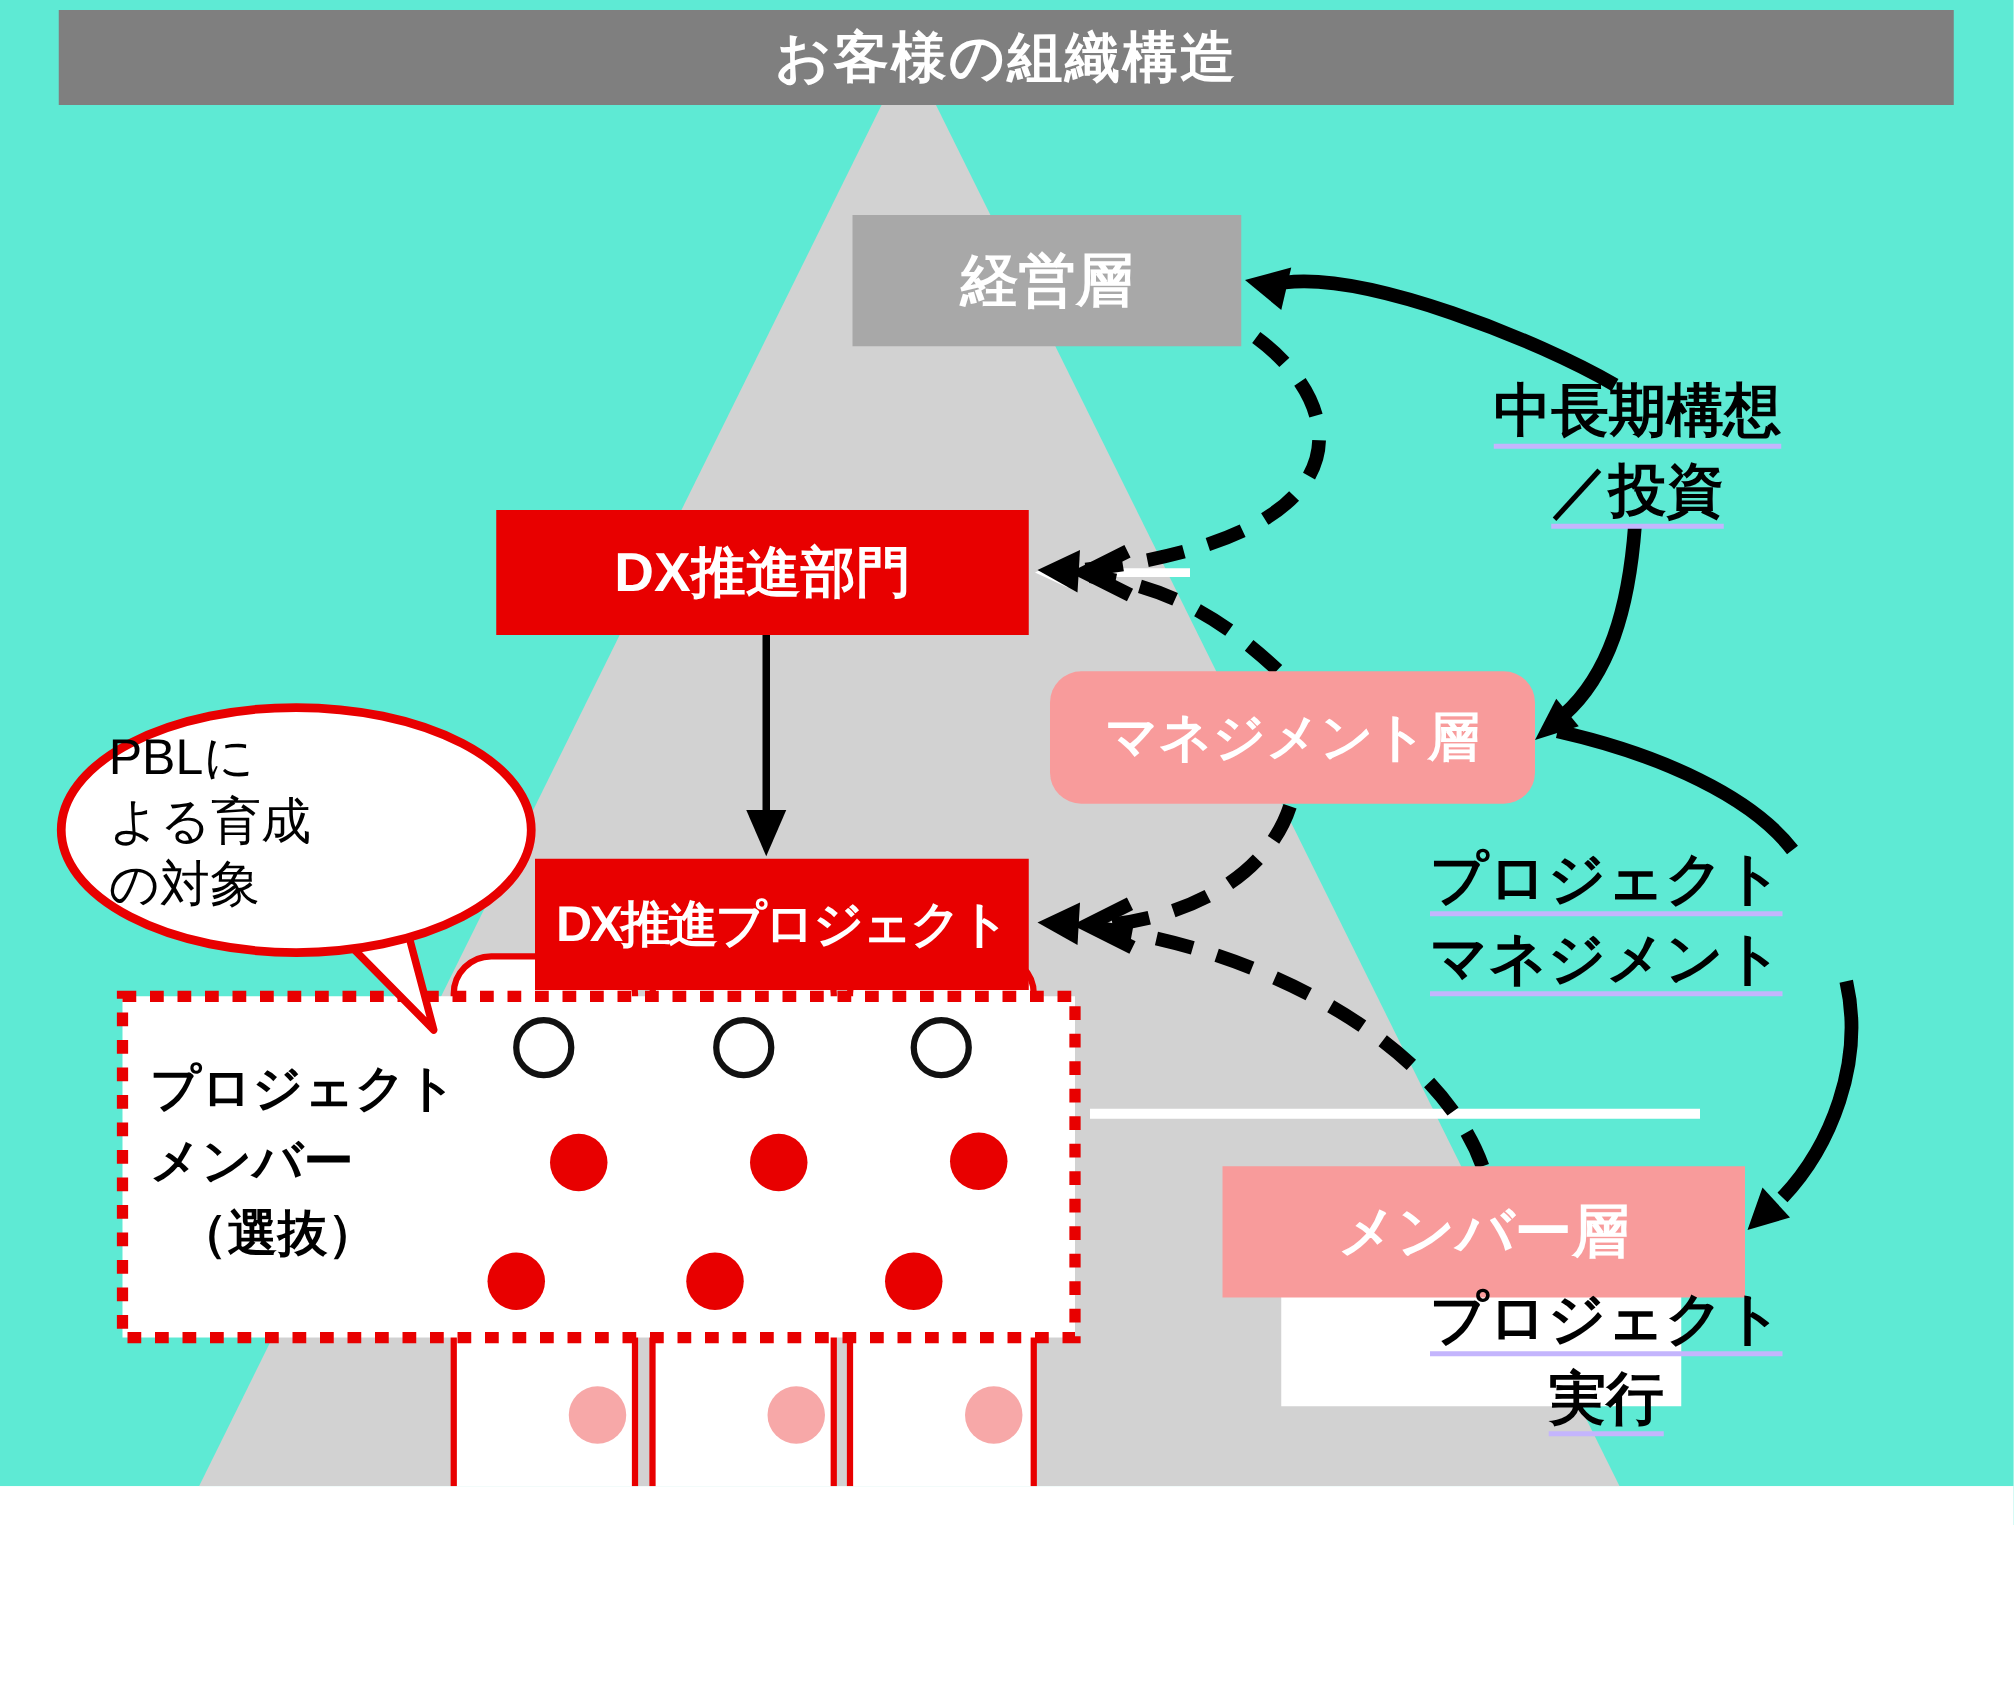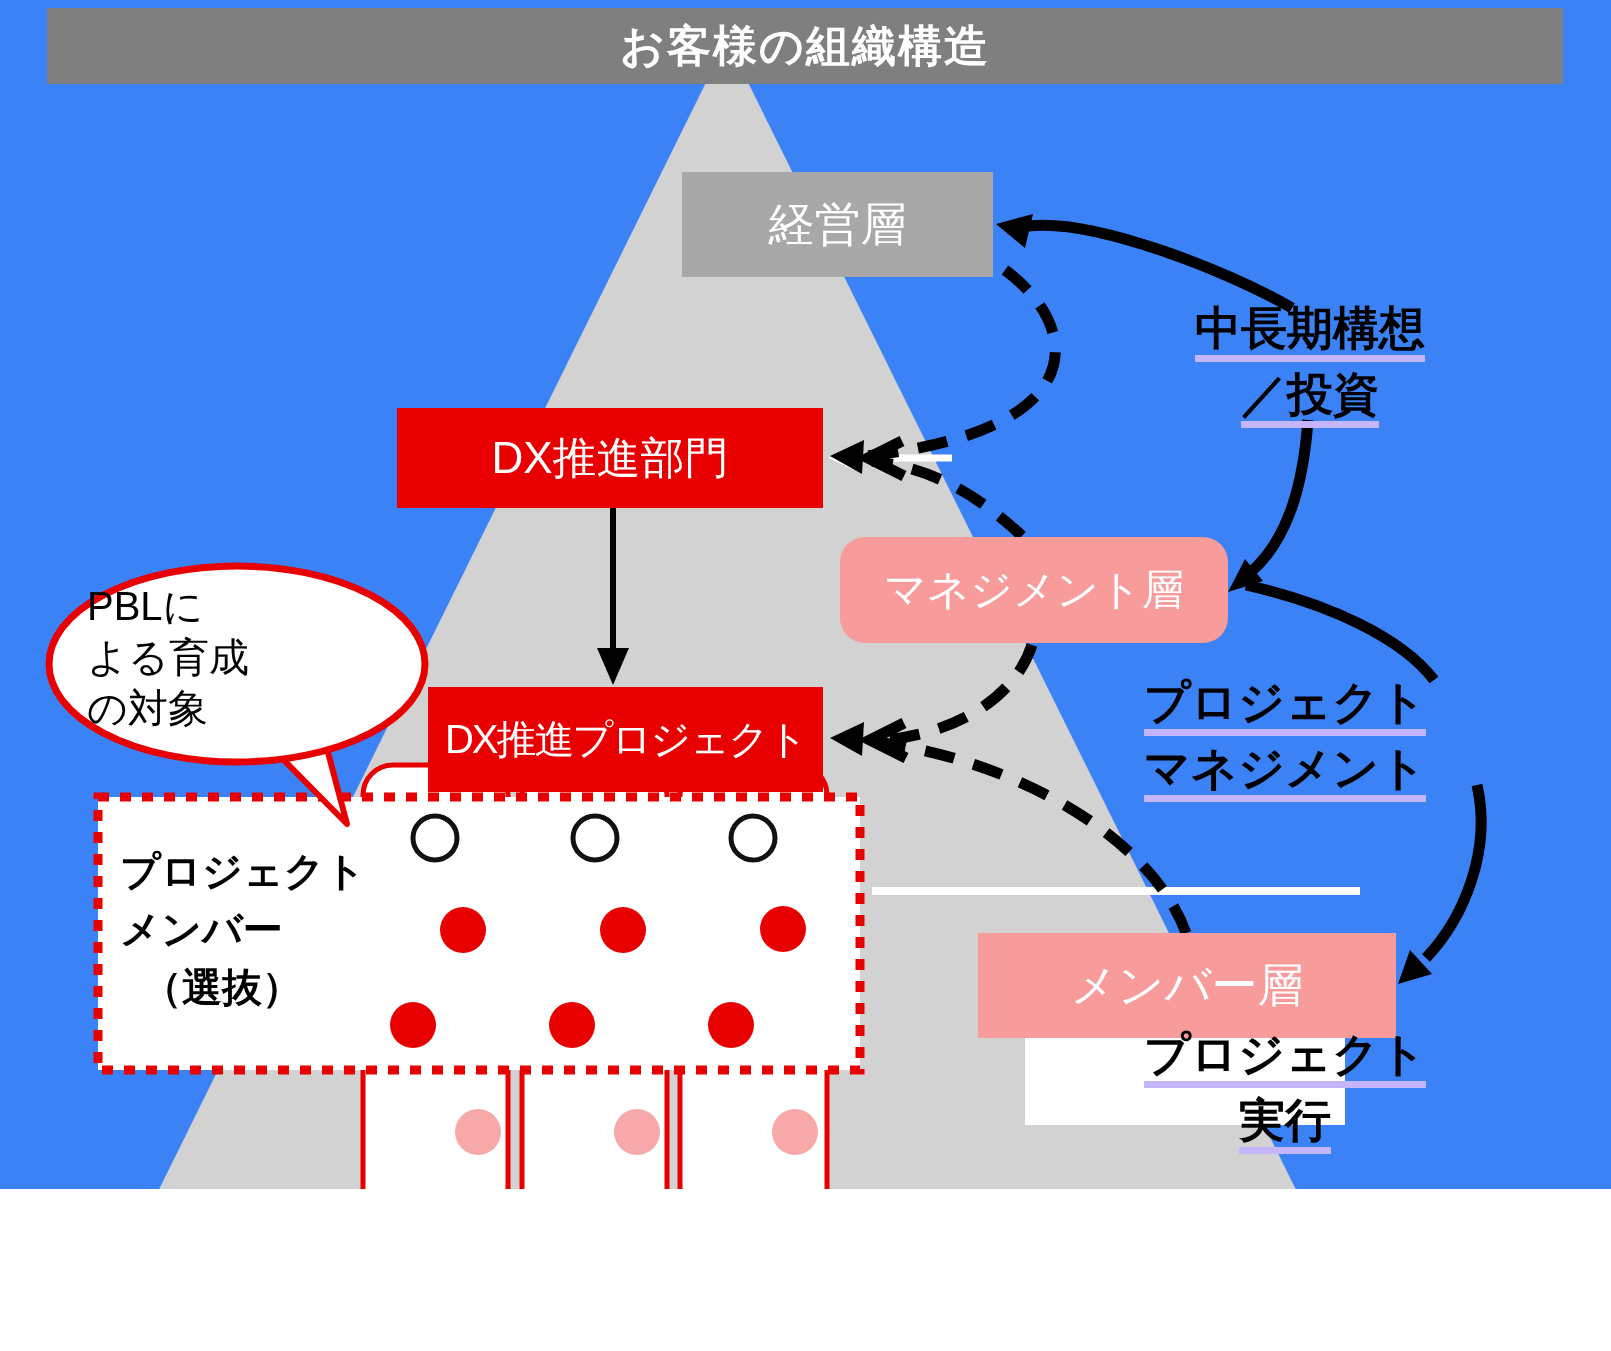--- a/index.html
+++ b/index.html
@@ -12,7 +12,7 @@
   }
   html,body{margin:0;padding:0;background:#fff;}
   body{font-family:"Liberation Sans","DejaVu Sans",sans-serif;}
-  #stage{position:relative;width:1611px;height:1189px;background:#3b82f6;overflow:hidden;}
+  #stage{position:relative;width:1611px;height:1189px;background:#5eead4;overflow:hidden;}
   #vector{position:absolute;left:0;top:0;z-index:1;}
   .abs{position:absolute;box-sizing:border-box;}
   .lvl-box{z-index:3;display:flex;align-items:center;justify-content:center;

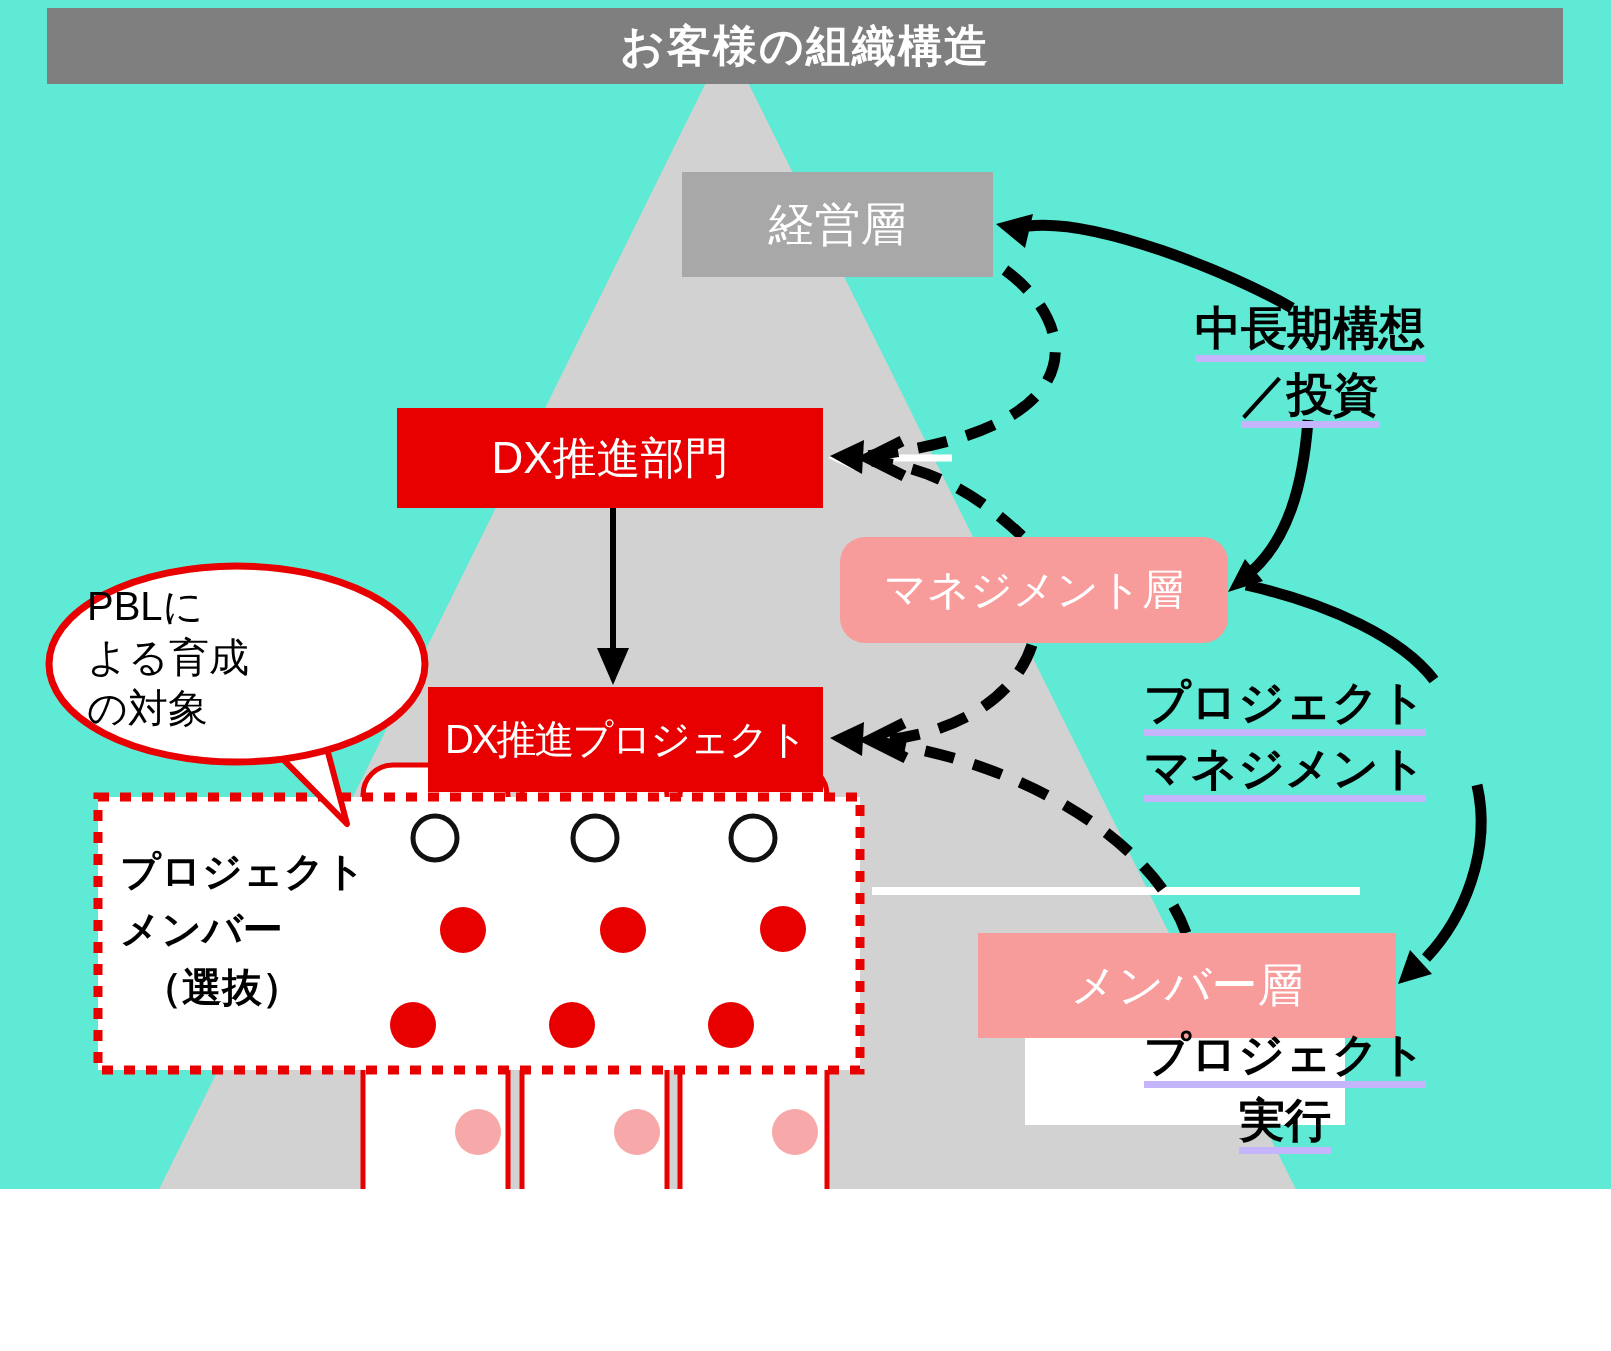--- a/index.html
+++ b/index.html
@@ -16,7 +16,7 @@
   #vector{position:absolute;left:0;top:0;z-index:1;}
   .abs{position:absolute;box-sizing:border-box;}
   .lvl-box{z-index:3;display:flex;align-items:center;justify-content:center;
-           color:#fff;font-weight:normal;white-space:nowrap;}
+           color:#fff;font-weight:bold;white-space:nowrap;}
   .banner{left:47px;top:8px;width:1516px;height:76px;background:var(--banner-gray);
           z-index:4;display:flex;align-items:center;justify-content:center;
           color:#fff;font-weight:bold;font-size:44px;letter-spacing:2px;}

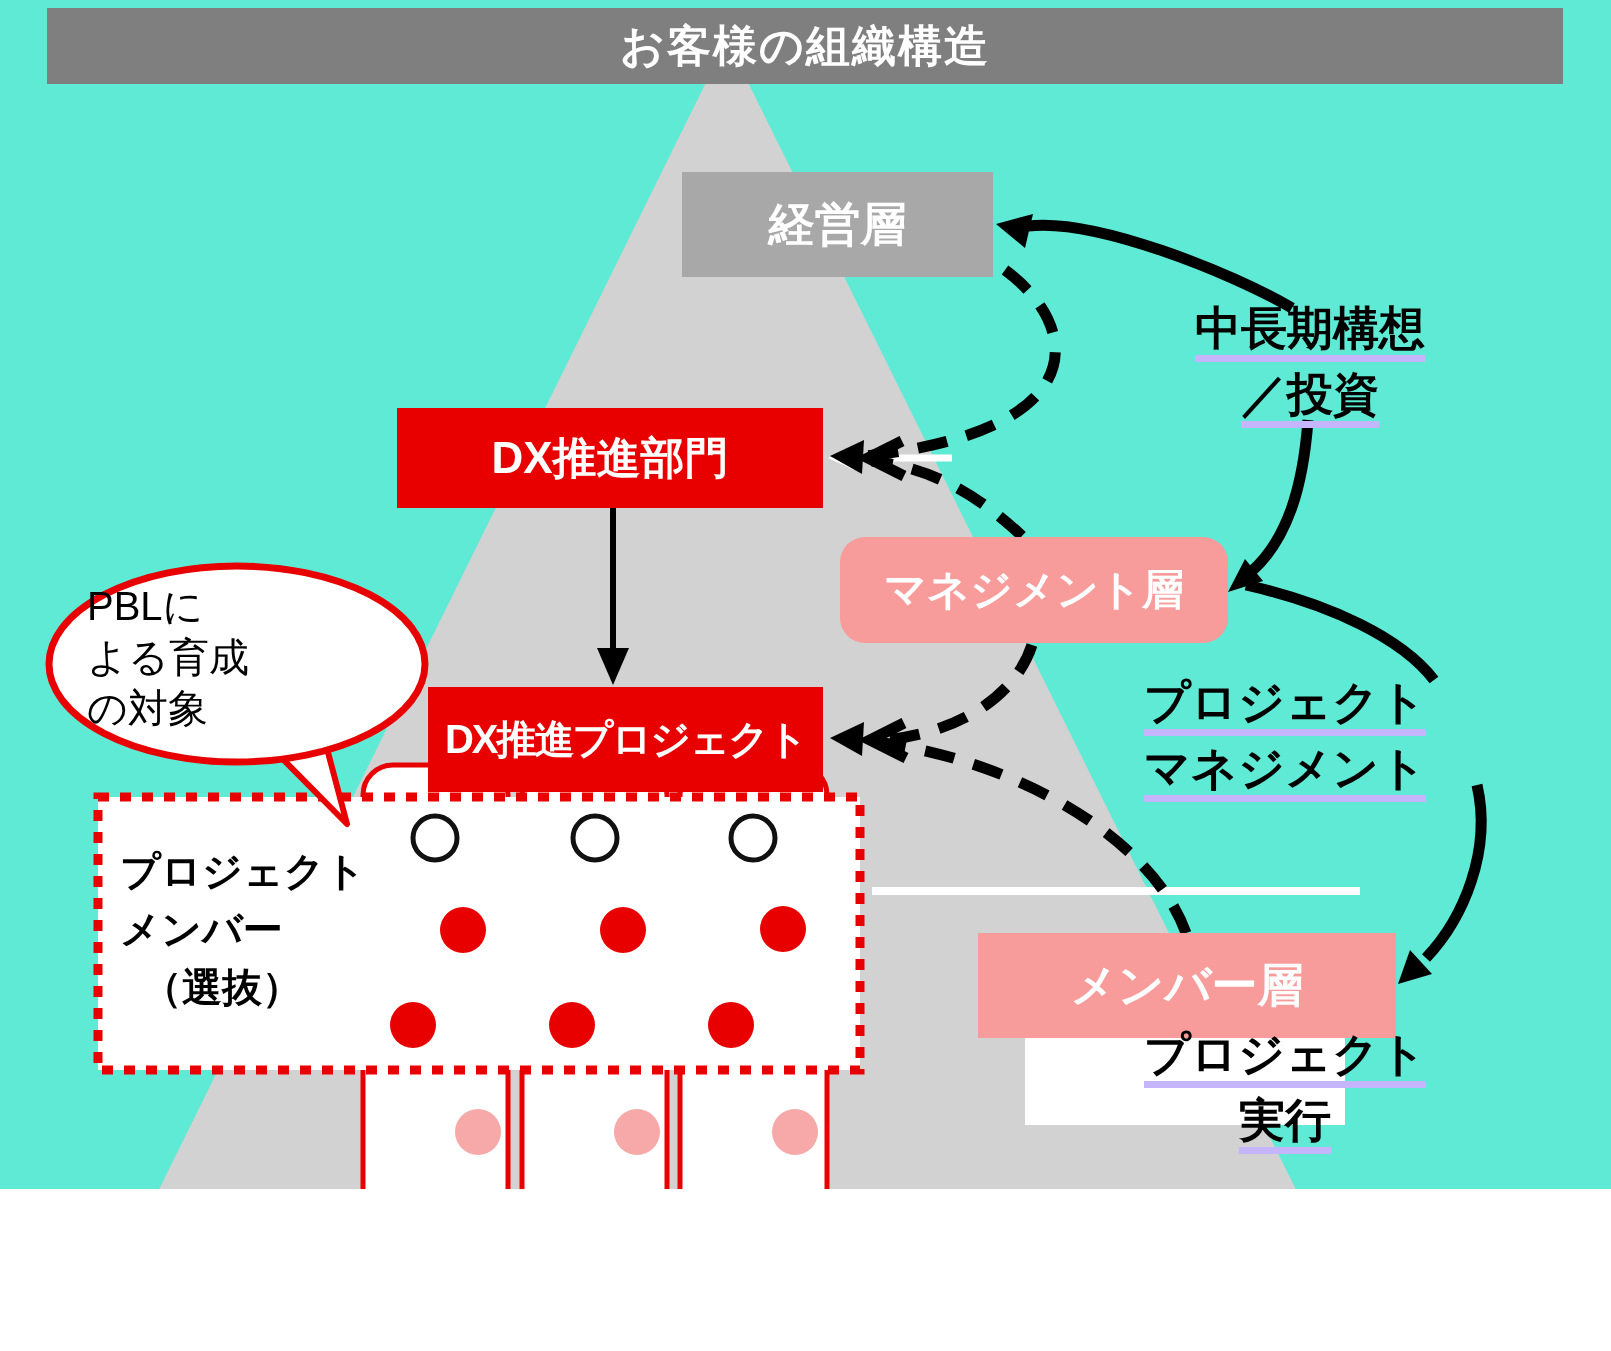--- a/index.html
+++ b/index.html
@@ -28,7 +28,7 @@
   .member{left:978px;top:933px;width:418px;height:105px;background:var(--pink);font-size:46px;}
   .side-label{z-index:5;text-align:center;font-weight:bold;font-size:46px;color:#000;
               line-height:64px;white-space:nowrap;}
-  .side-label .u{display:inline-block;border-bottom:7px solid #c4b5fd;padding-bottom:1px;line-height:52px;}
+  .side-label .u{display:inline-block;border-bottom:4px solid #c4b5fd;padding-bottom:1px;line-height:52px;}
   .lbl-vision{left:1140px;top:296px;width:340px;}
   .lbl-pm{left:1115px;top:670px;width:340px;}
   .lbl-exec{left:1115px;top:1022px;width:340px;}

